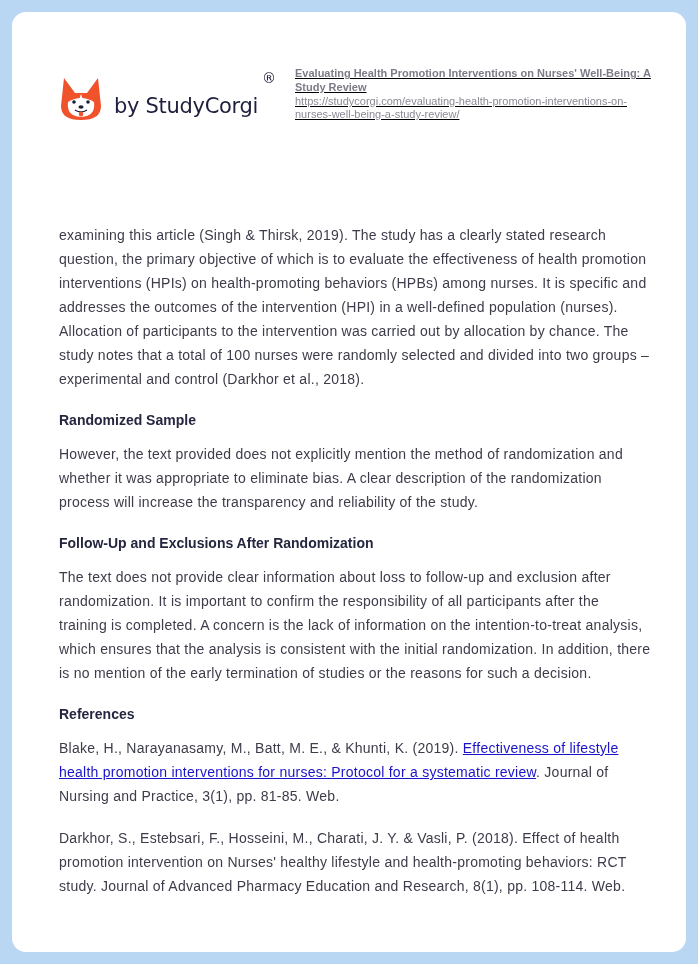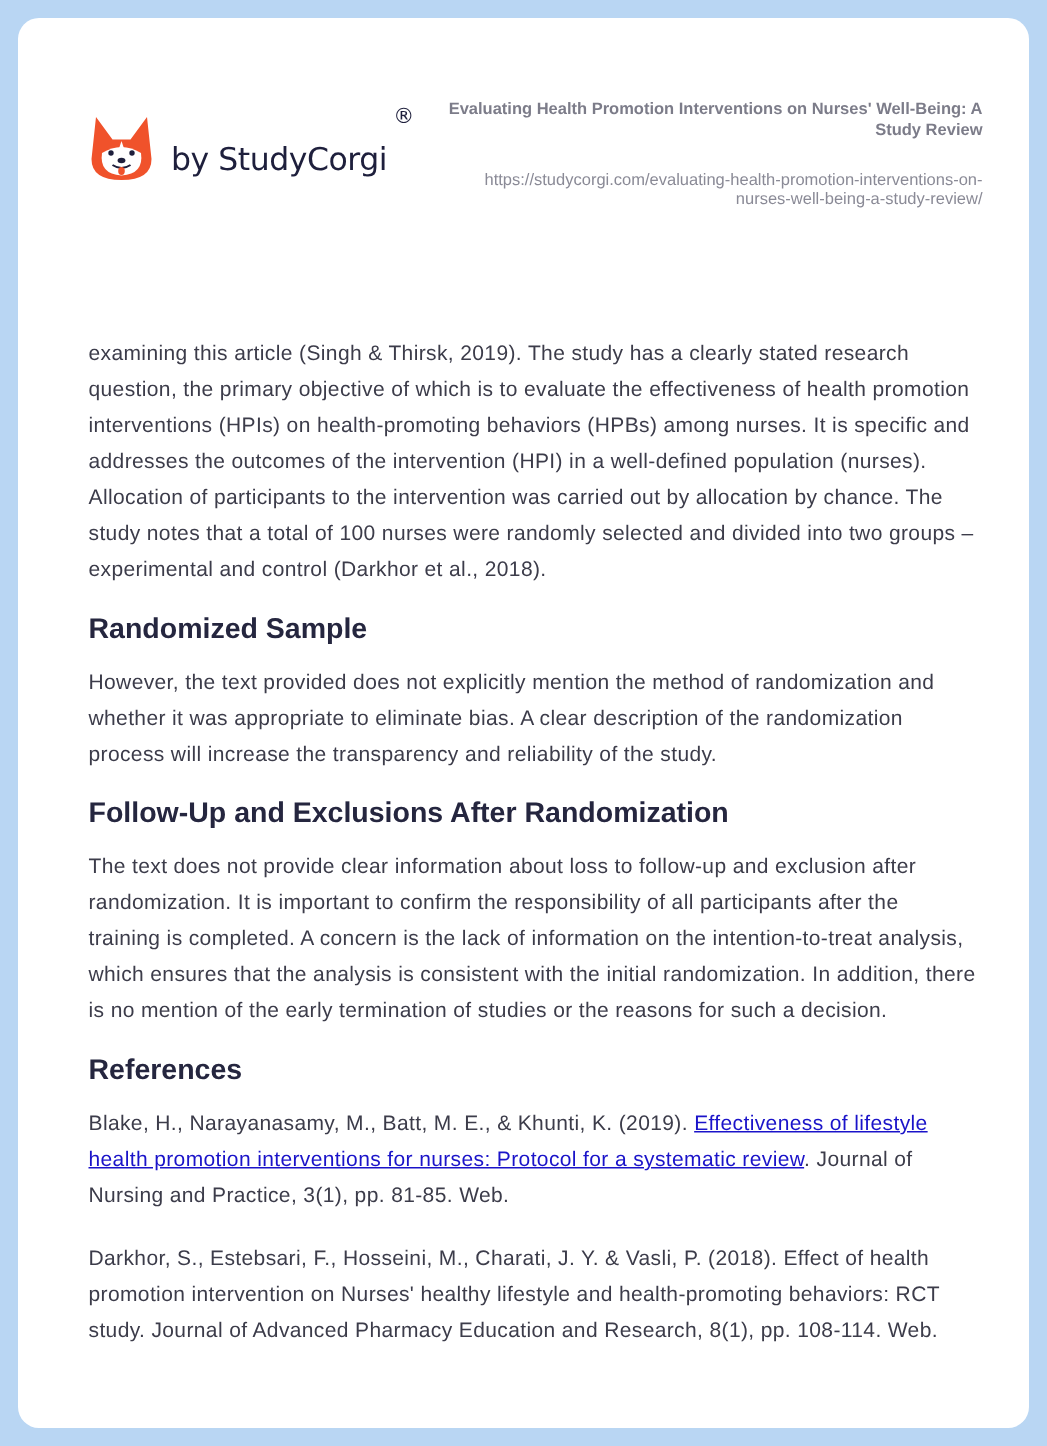--- a/index.html
+++ b/index.html
@@ -44,7 +44,8 @@
     position: absolute;
     right: 31px; top: 54px;
     width: 360px;
-    text-align: right;
+    text-align: left;
+    text-decoration: underline;
   }
   .header-title {
     font-family: "Liberation Sans", sans-serif;

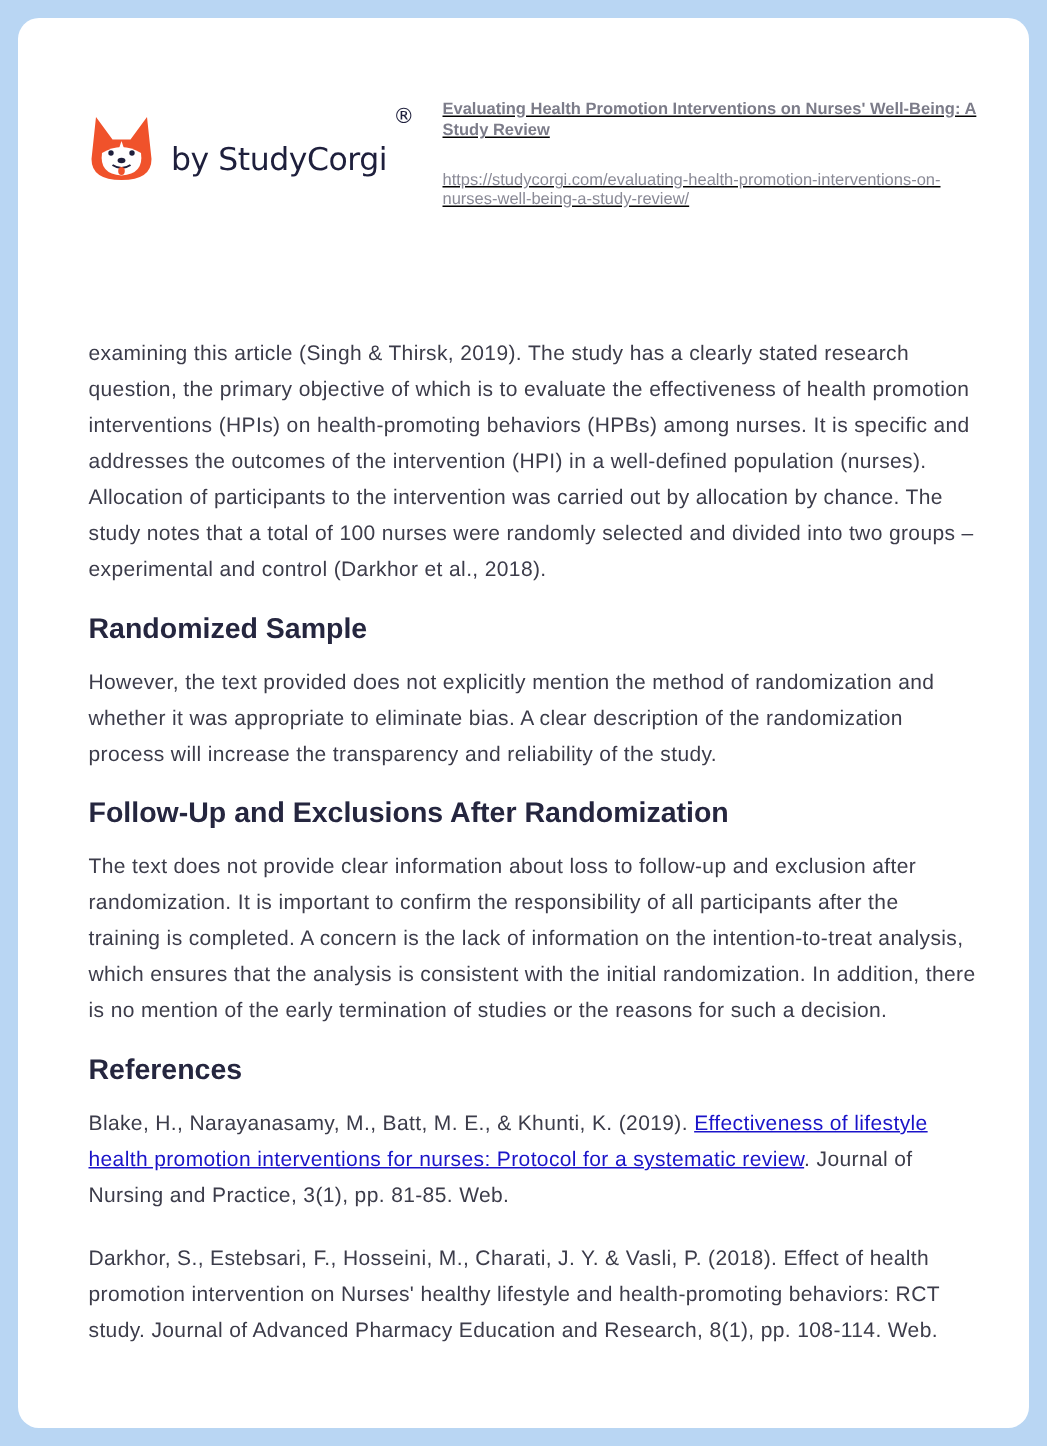--- a/index.html
+++ b/index.html
@@ -59,7 +59,7 @@
     font-size: 11px;
     line-height: 13px;
     color: #8a8a96;
-    margin-top: 20px;
+    margin-top: 1px;
   }
   .content {
     position: absolute;

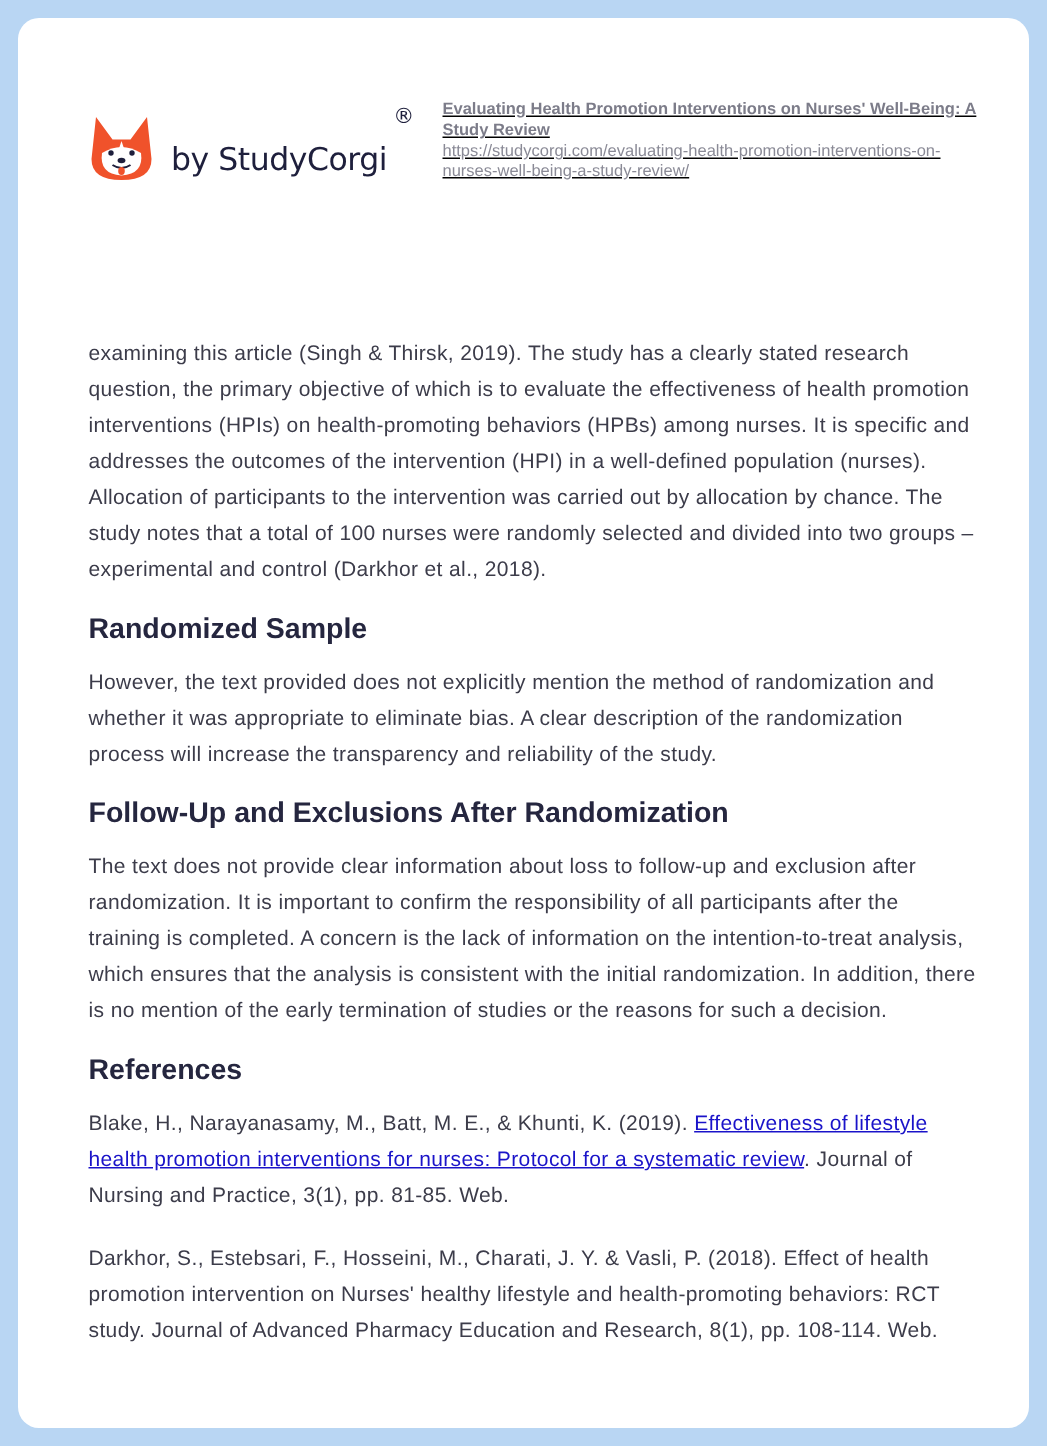--- a/index.html
+++ b/index.html
@@ -76,7 +76,7 @@
   }
   .content h2 {
     margin: 16px 0 9px 0;
-    font-size: 19px;
+    font-size: 14px;
     line-height: 26px;
     color: #25263f;
     font-weight: bold;

